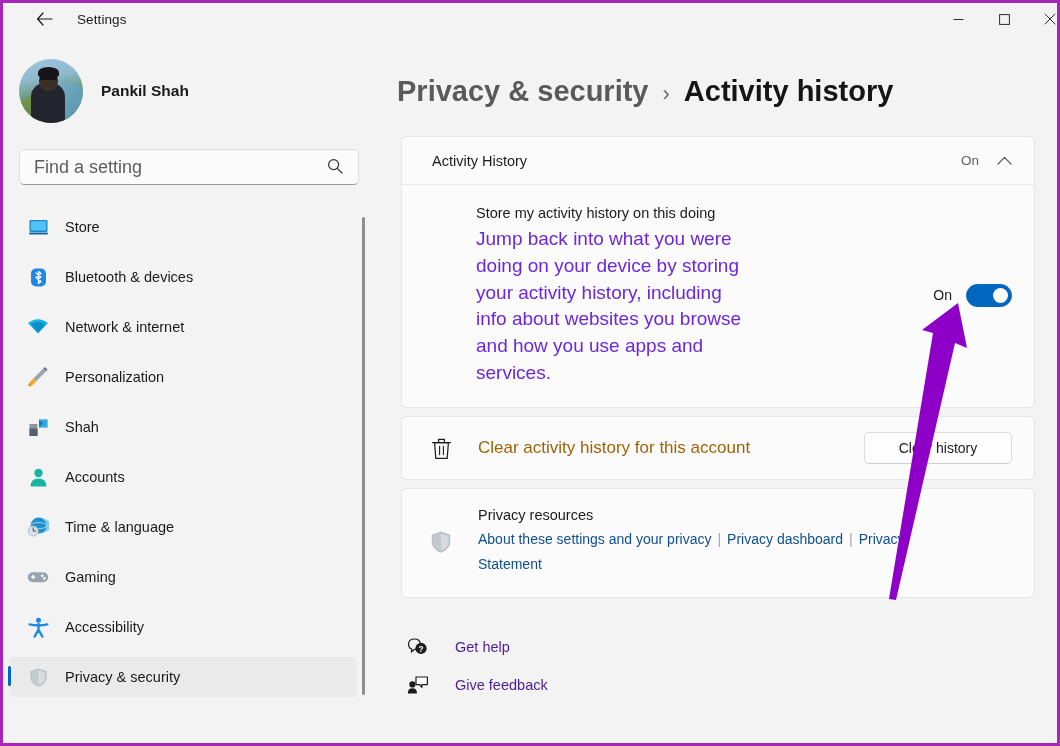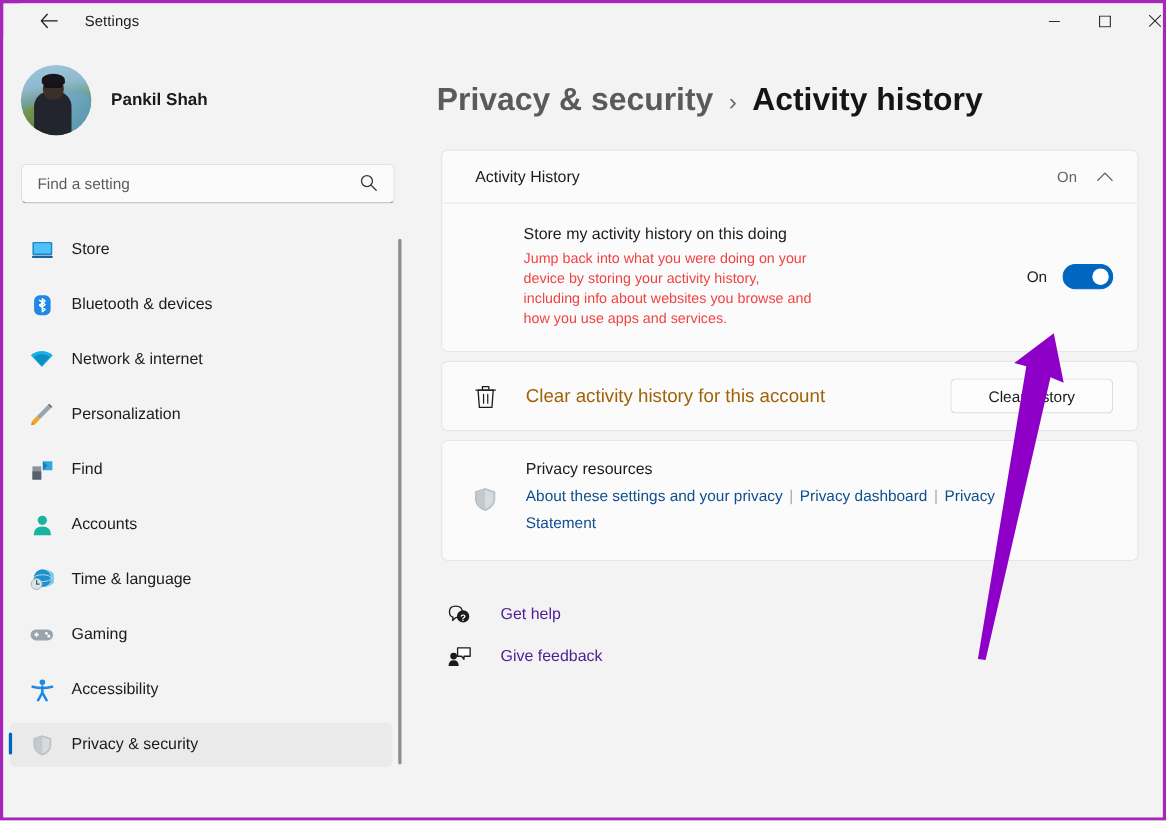--- a/index.html
+++ b/index.html
@@ -105,7 +105,7 @@
     border-bottom: 1px solid #9a9a9a;
     border-radius: 5px;
     padding: 0 43px 0 14px;
-    font-size: 14px; color: #5d5d5d;
+    font-size: 18px; color: #5d5d5d;
     font-family: "Liberation Sans", sans-serif;
     outline: none;
   }

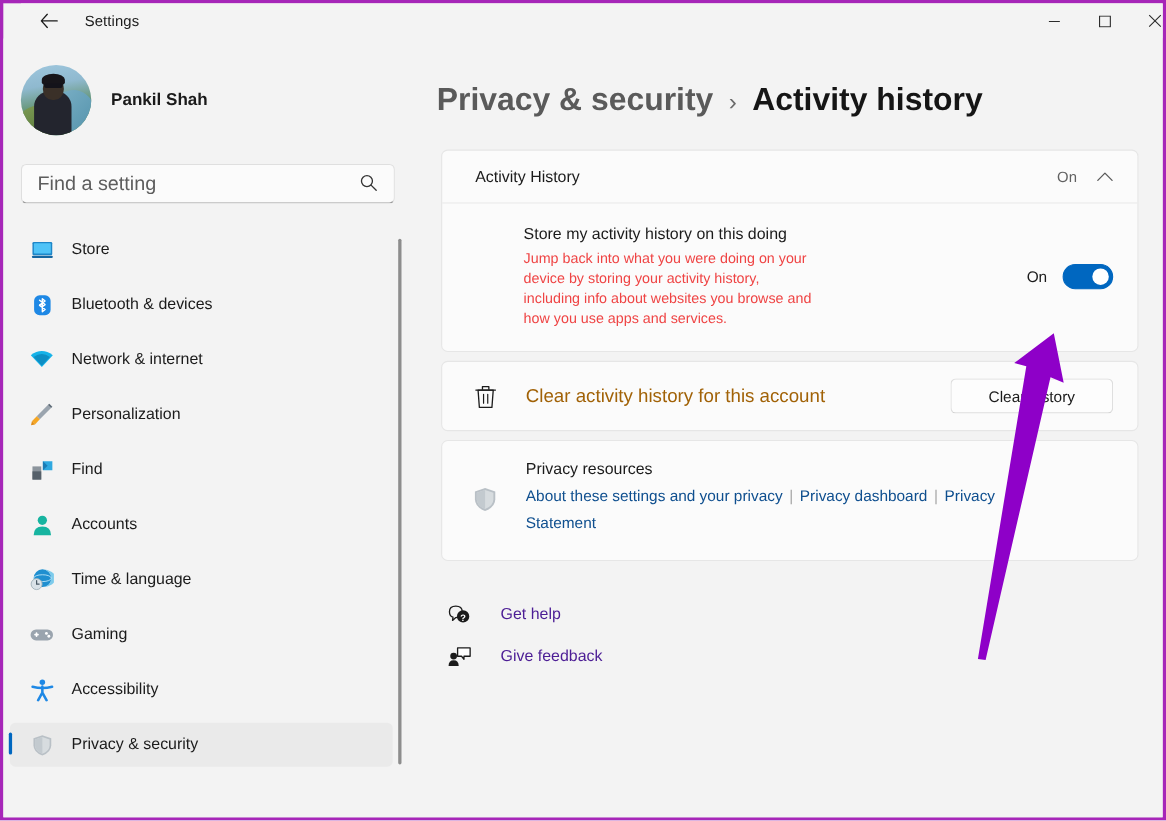--- a/index.html
+++ b/index.html
@@ -184,7 +184,7 @@
   .tr-text { width: 400px; }
   .tr-title { font-size: 14.5px; color: #1b1b1b; line-height: 1.42; max-width: 248px; }
   .tr-desc {
-    font-size: 13px; color: #ef4444; margin-top: 2px; line-height: 1.42;
+    font-size: 19px; color: #6d28d9; margin-top: 2px; line-height: 1.42;
     max-width: 268px;
   }
   .tr-right { margin-left: auto; display: flex; align-items: center; }

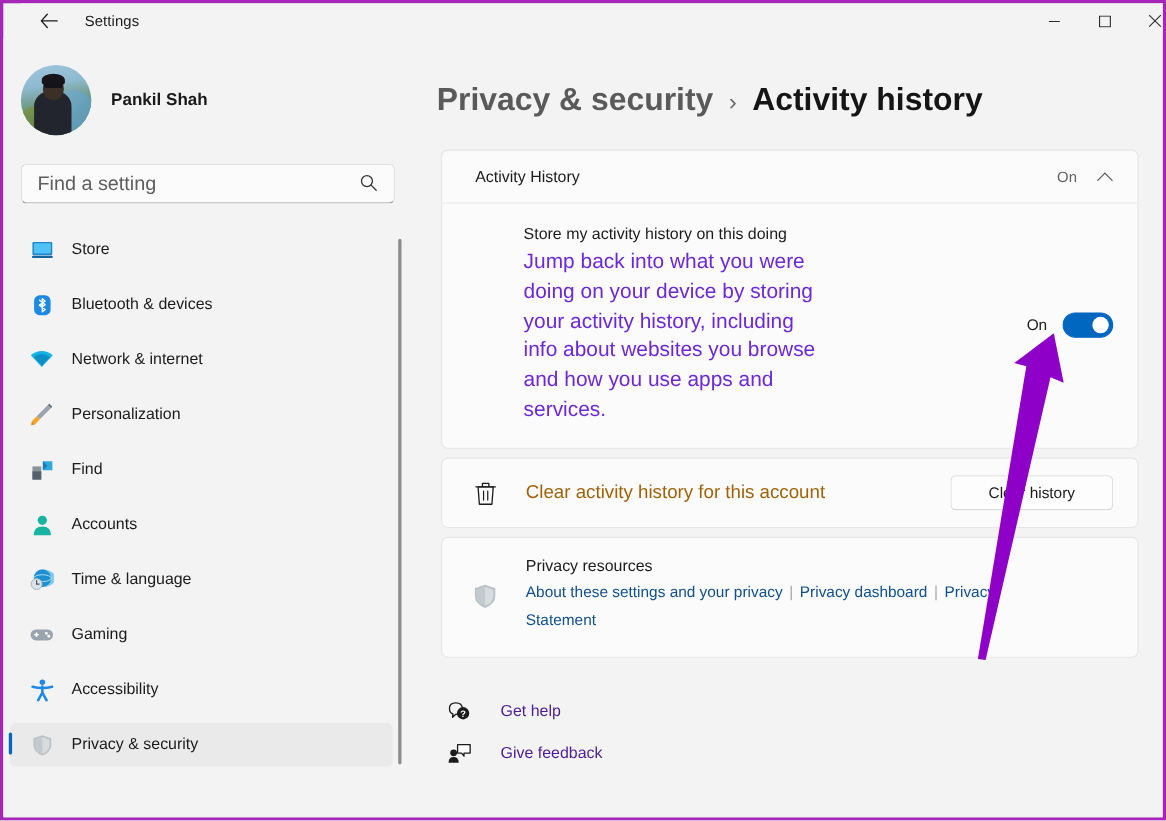--- a/index.html
+++ b/index.html
@@ -352,7 +352,7 @@
             <path d="M11 2.4 L15.3 6.5 L11 10.6 Z" fill="#1b7cb5"></path>
           </svg>
         </span>
-        <span class="nav-label">Find</span>
+        <span class="nav-label">Shah</span>
       </div>
 
       <div class="navitem">

